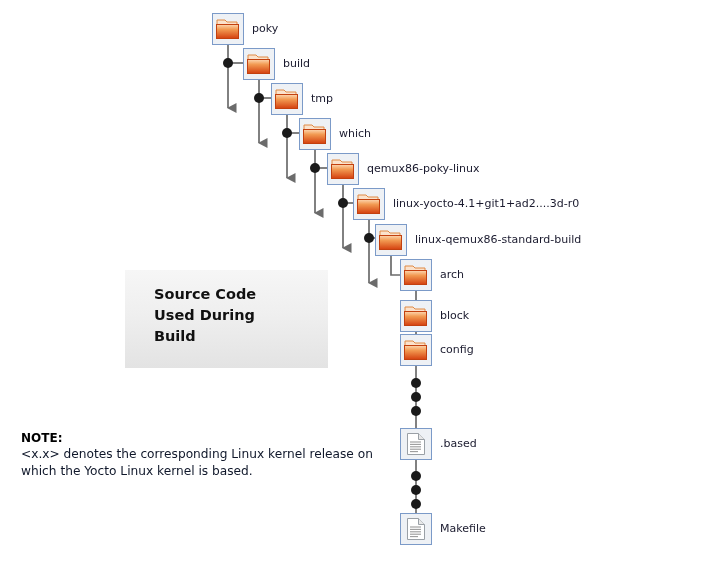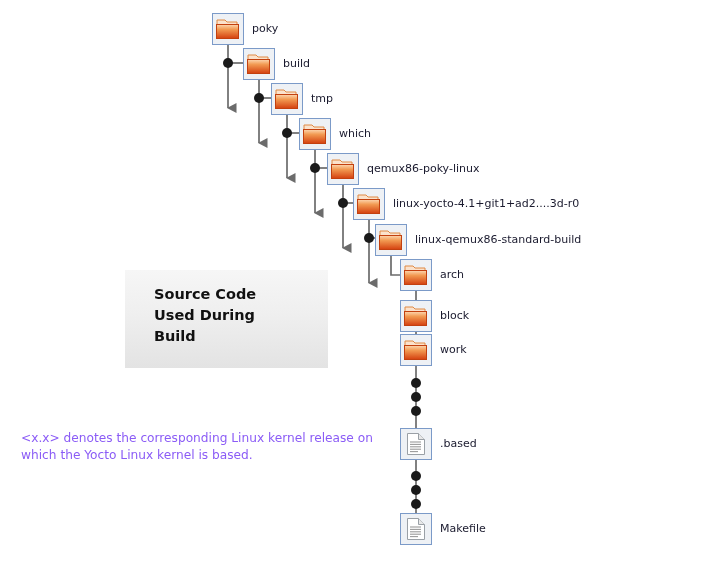--- a/index.html
+++ b/index.html
@@ -256,7 +256,7 @@
         <rect x="1.5" y="8.5" width="22" height="14" fill="url(#fg0)" stroke="#c2400f" stroke-width="1"></rect>
       </svg>
     </div>
-    <div class="label">work</div>
+    <div class="label">config</div>
   </div>
 
   <div class="node" style="left:400px;top:428px;">

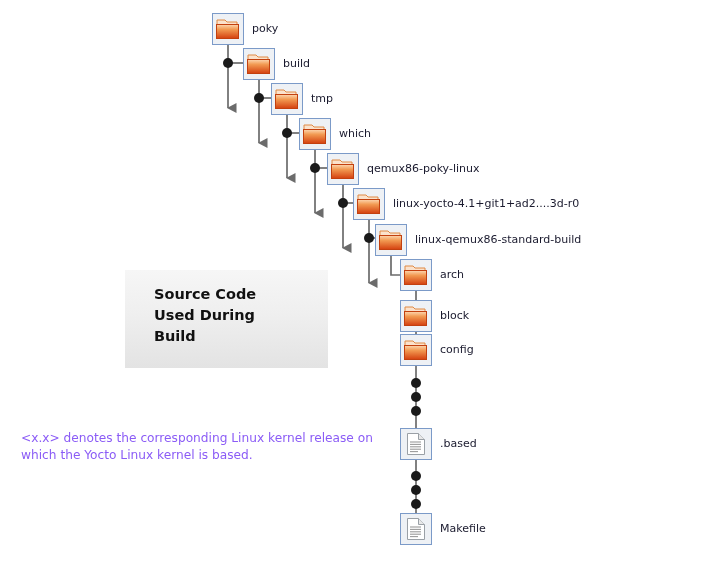--- a/index.html
+++ b/index.html
@@ -148,6 +148,7 @@
   </div>
 
   <div id="note">
+    <div class="note-title">NOTE:</div>
     <div class="note-body">&lt;x.x&gt; denotes the corresponding Linux kernel release on
 which the Yocto Linux kernel is based.</div>
   </div>

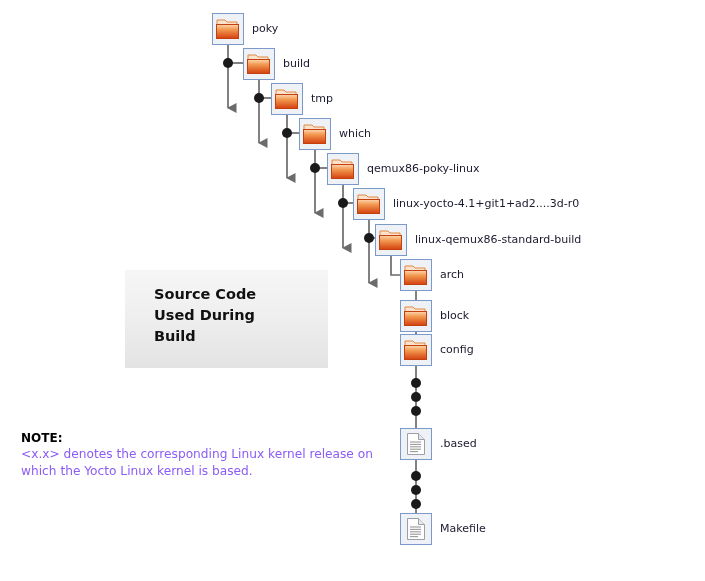--- a/index.html
+++ b/index.html
@@ -76,7 +76,7 @@
   }
   #note .note-body{
     font-size:12.2px;
-    color:#8b5cf6;
+    color:#0f172a;
     line-height:17px;
     font-family:"DejaVu Sans", sans-serif;
     white-space:pre-line;

